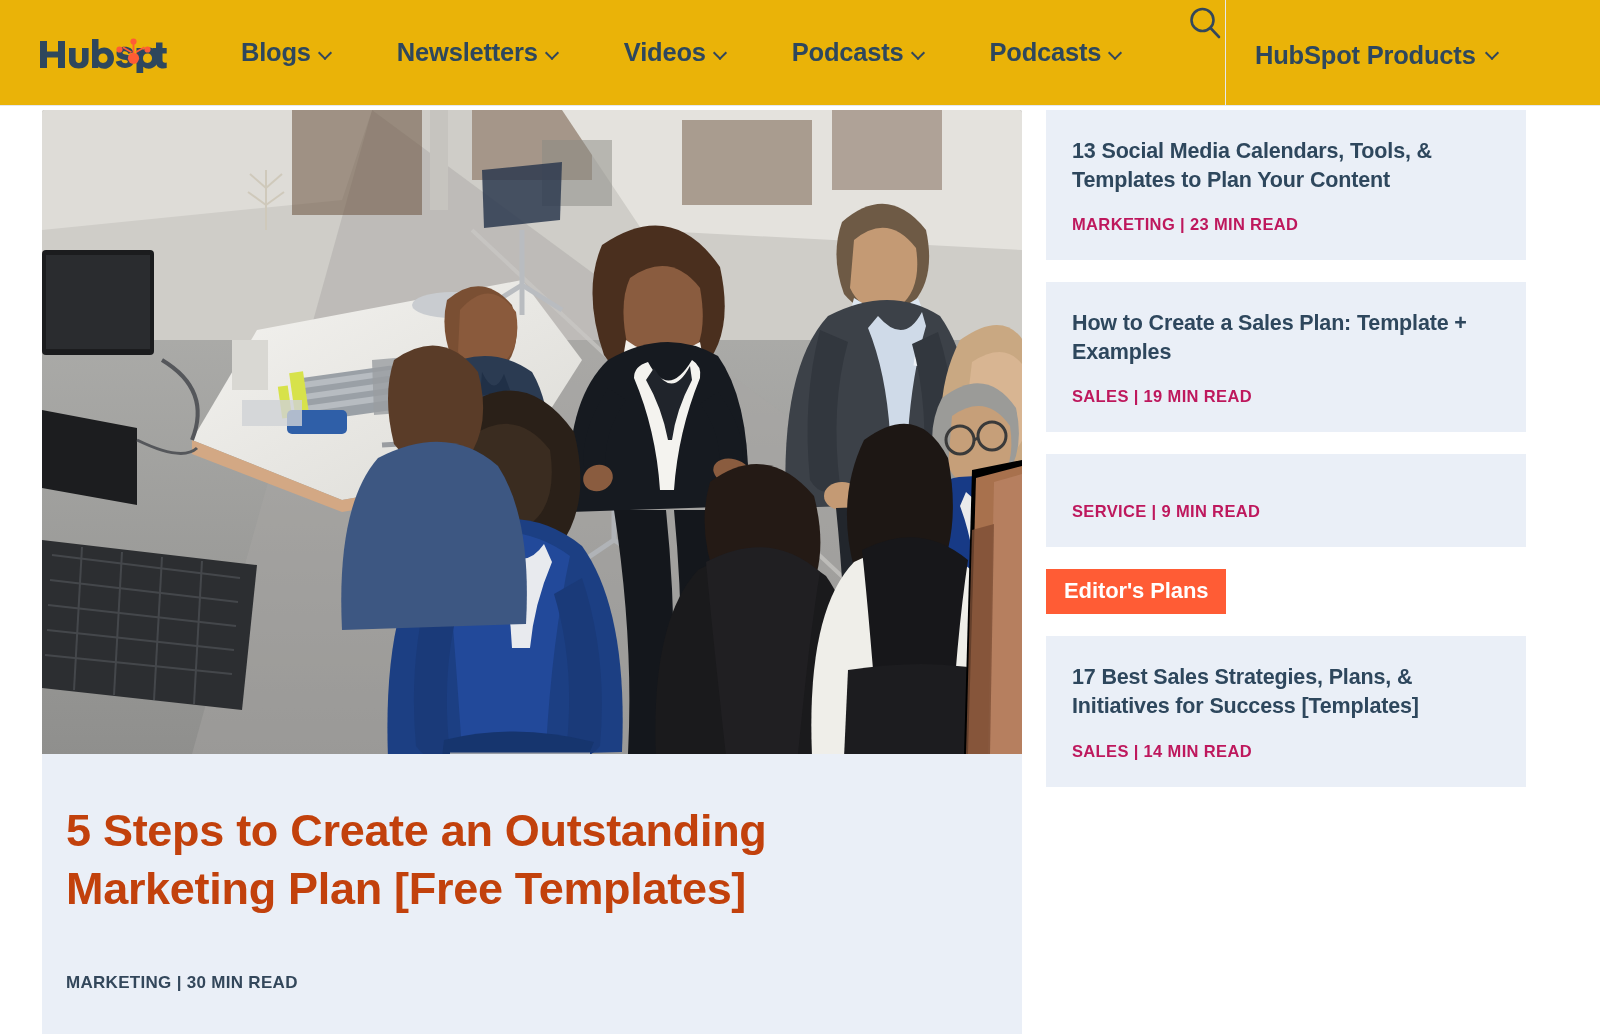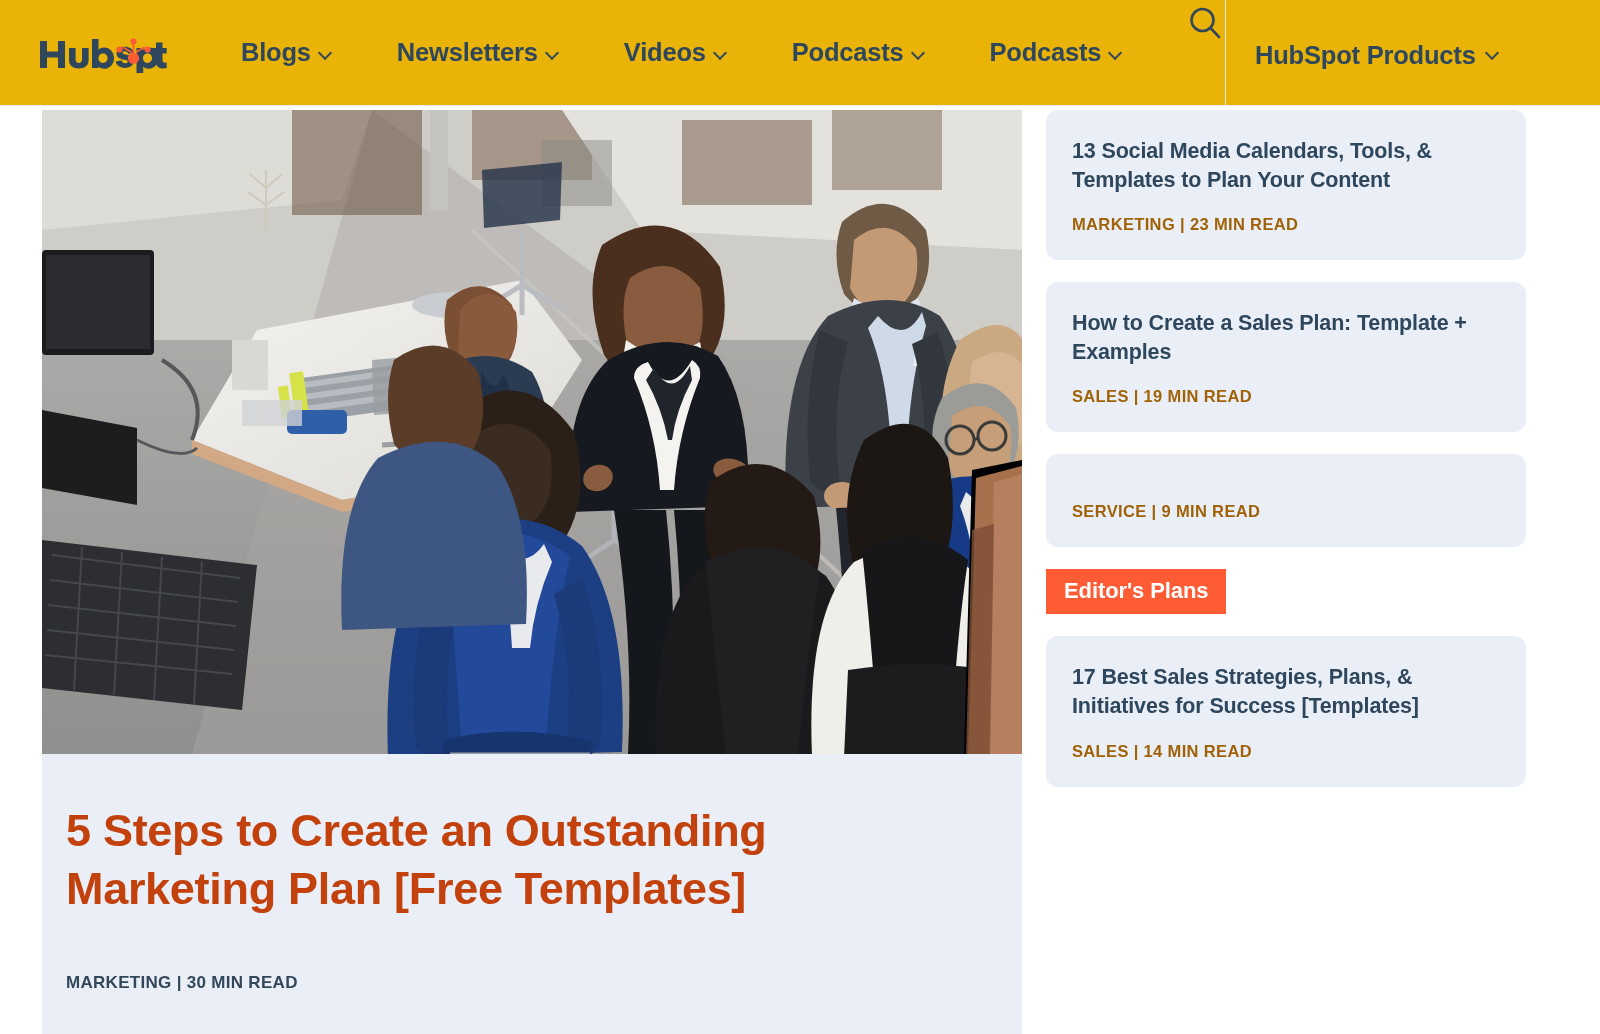--- a/index.html
+++ b/index.html
@@ -156,7 +156,7 @@
   }
   .side-card {
     background: #eaeff7;
-    border-radius: 12px;
+    border-radius: 0;
     padding: 27px 26px 26px 26px;
     margin-bottom: 22px;
     cursor: pointer;

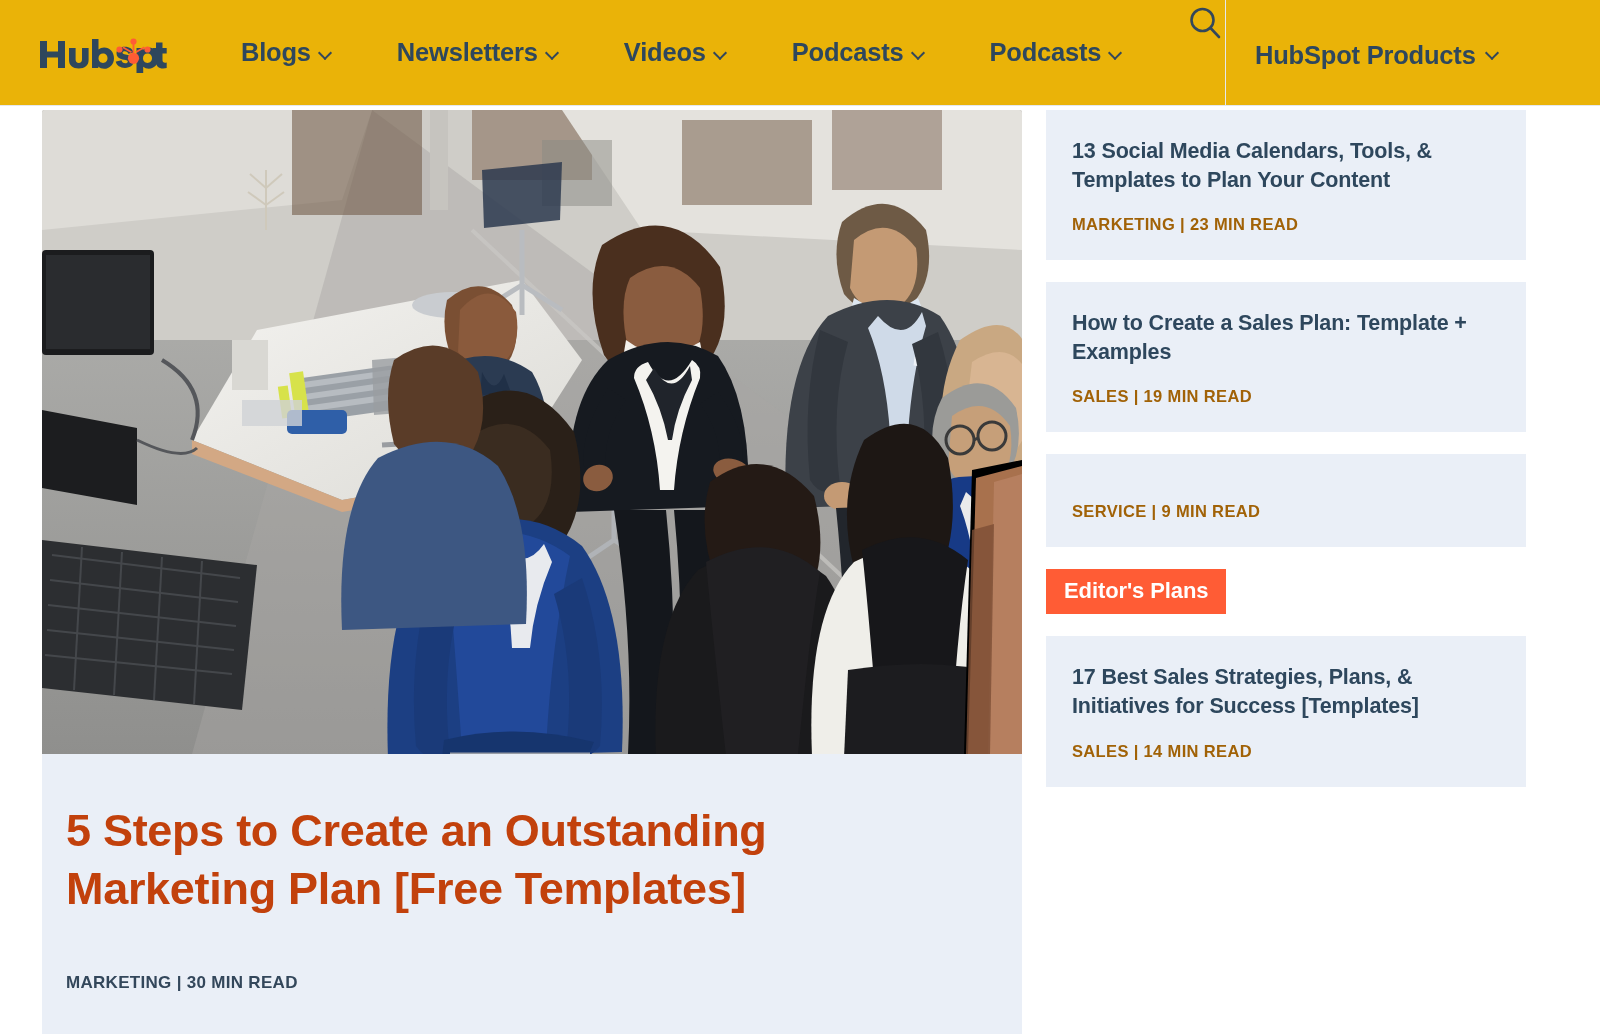--- a/index.html
+++ b/index.html
@@ -173,7 +173,7 @@
     font-size: 16.5px;
     font-weight: 700;
     letter-spacing: 0.35px;
-    color: #a16207;
+    color: #be185d;
   }
   .editors-picks {
     display: inline-block;

